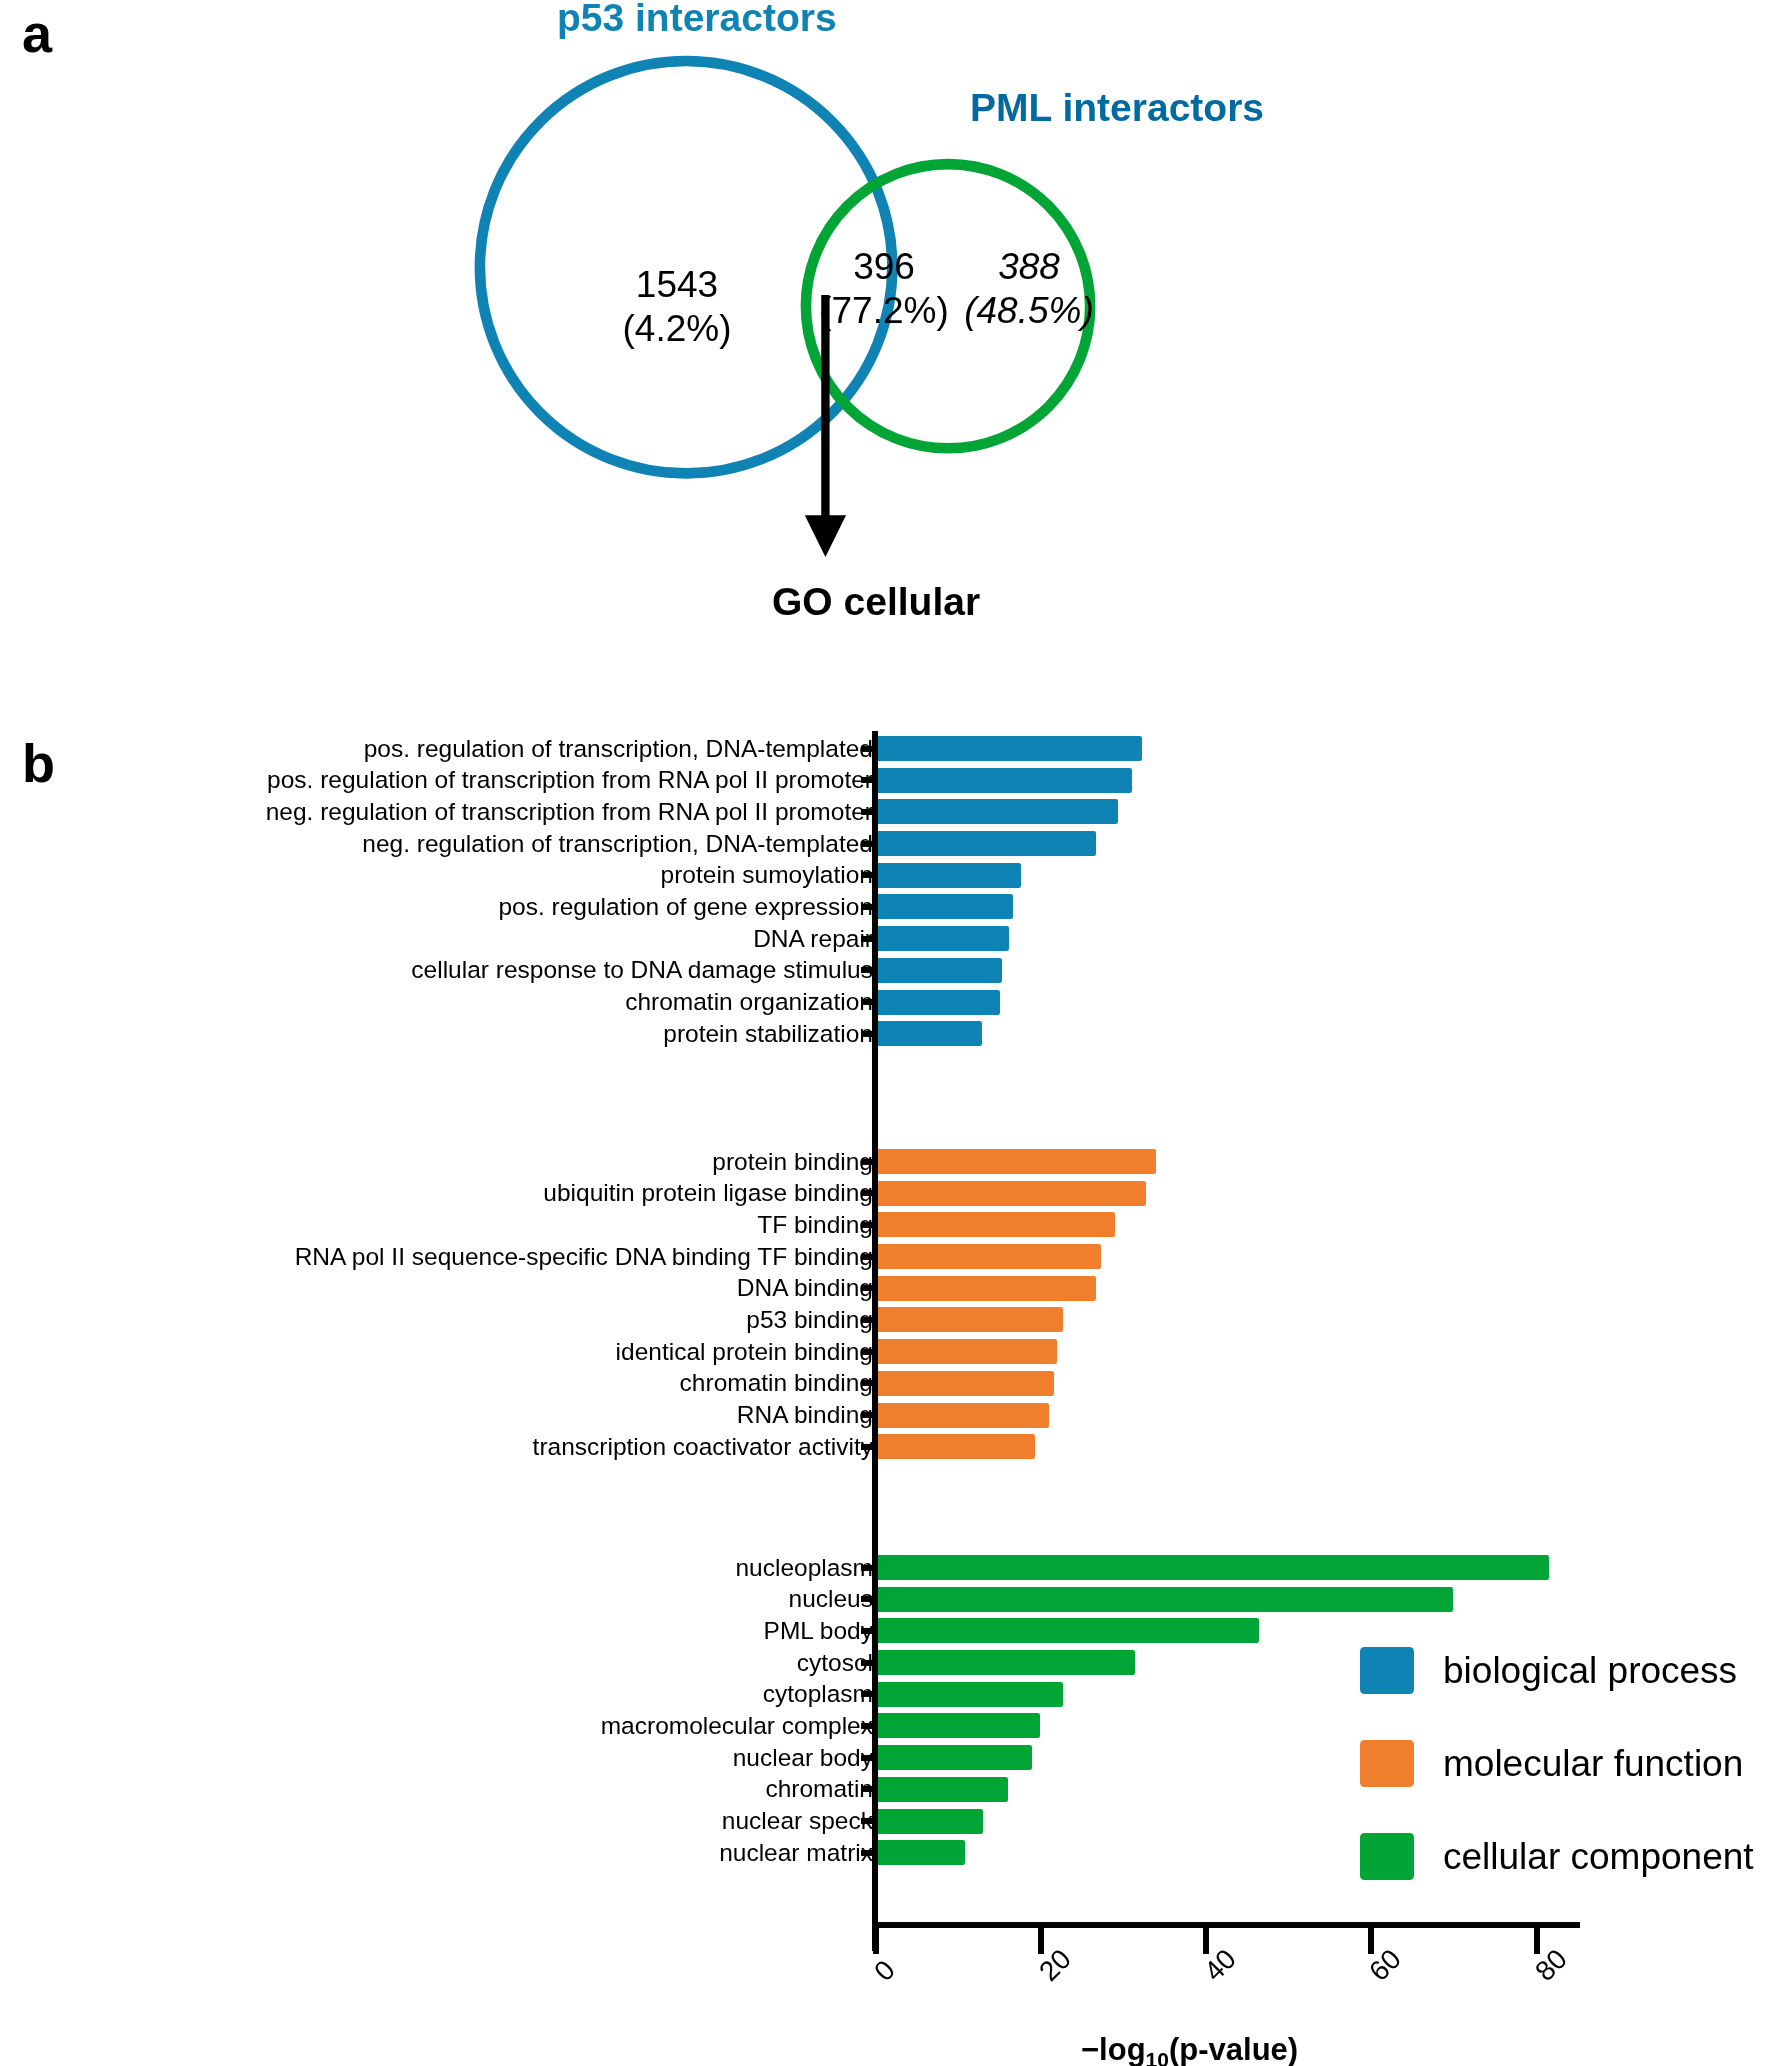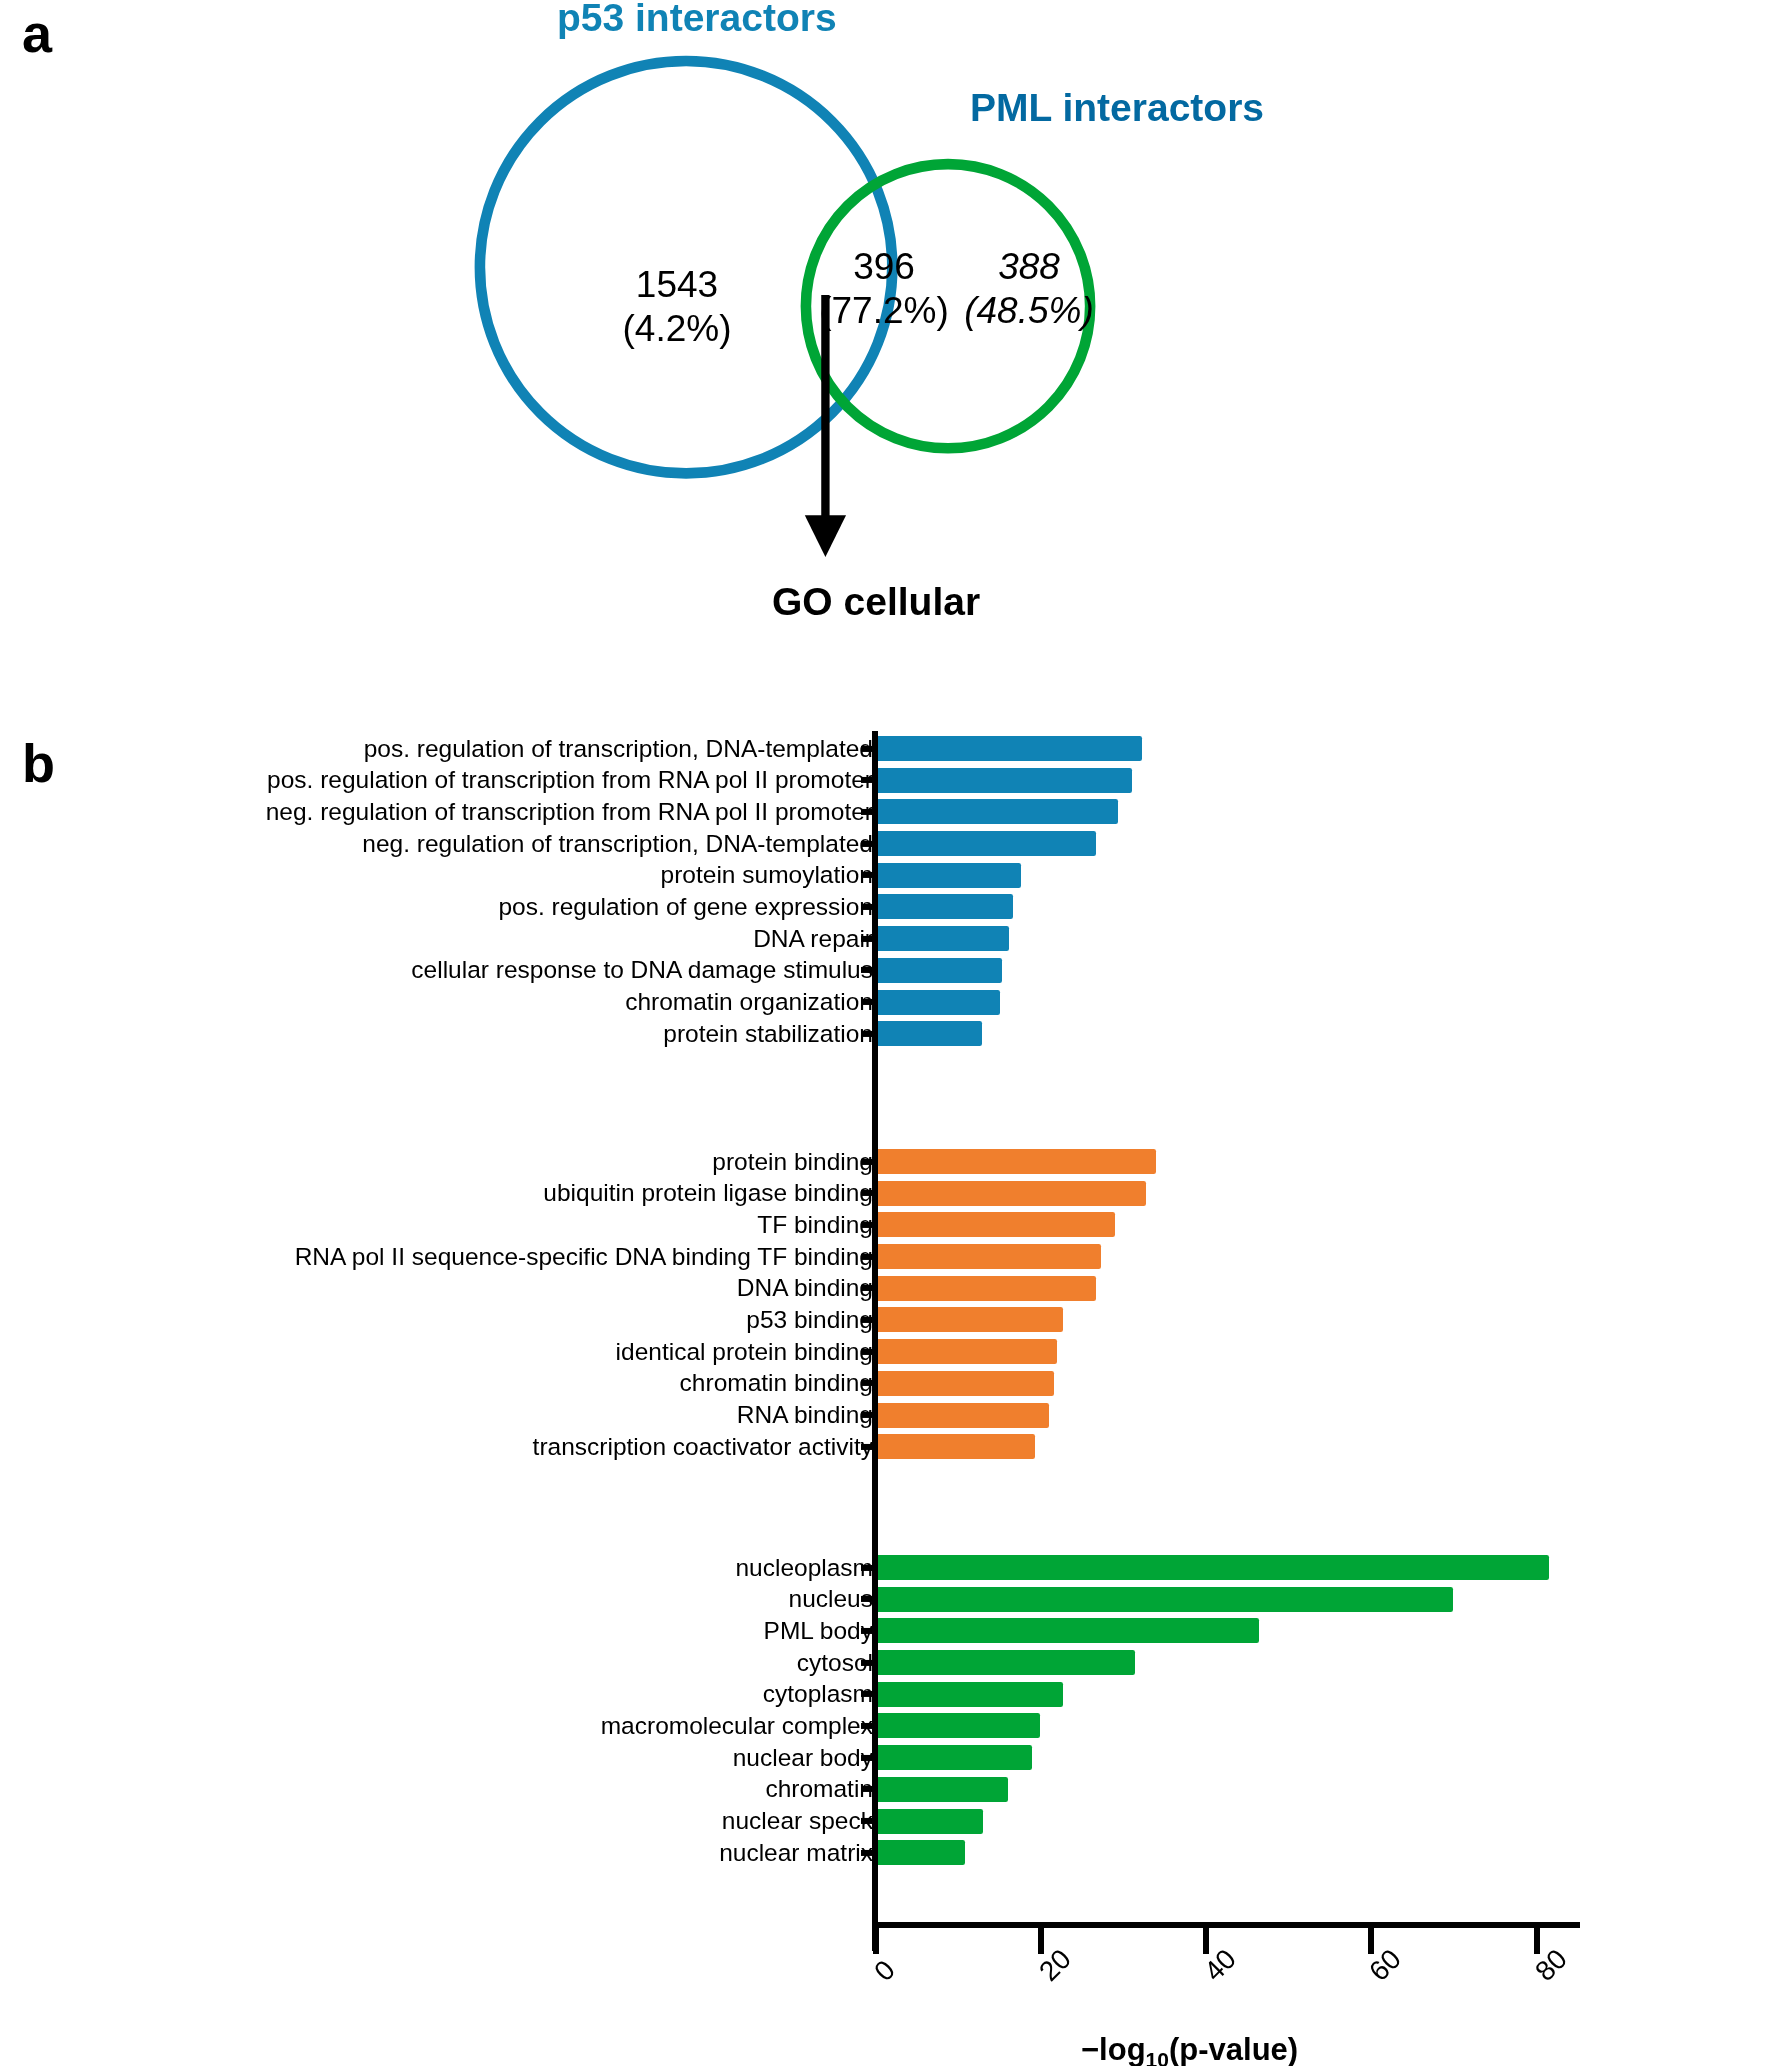--- a/index.html
+++ b/index.html
@@ -265,6 +265,20 @@
   <div style="position: absolute; left: 872px; top: 5.6px; width: 6.1px; height: 1196px; background: rgb(0, 0, 0);"></div>
     </div>
 
+  <div id="legend">
+      <div class="legend-row">
+        <div class="legend-swatch" style="background: rgb(16, 131, 181);"></div>
+        <div class="legend-label">biological process</div>
+      </div>
+      <div class="legend-row">
+        <div class="legend-swatch" style="background: rgb(240, 127, 45);"></div>
+        <div class="legend-label">molecular function</div>
+      </div>
+      <div class="legend-row">
+        <div class="legend-swatch" style="background: rgb(0, 165, 54);"></div>
+        <div class="legend-label">cellular component</div>
+      </div>
+    </div>
 </div>
 
 

